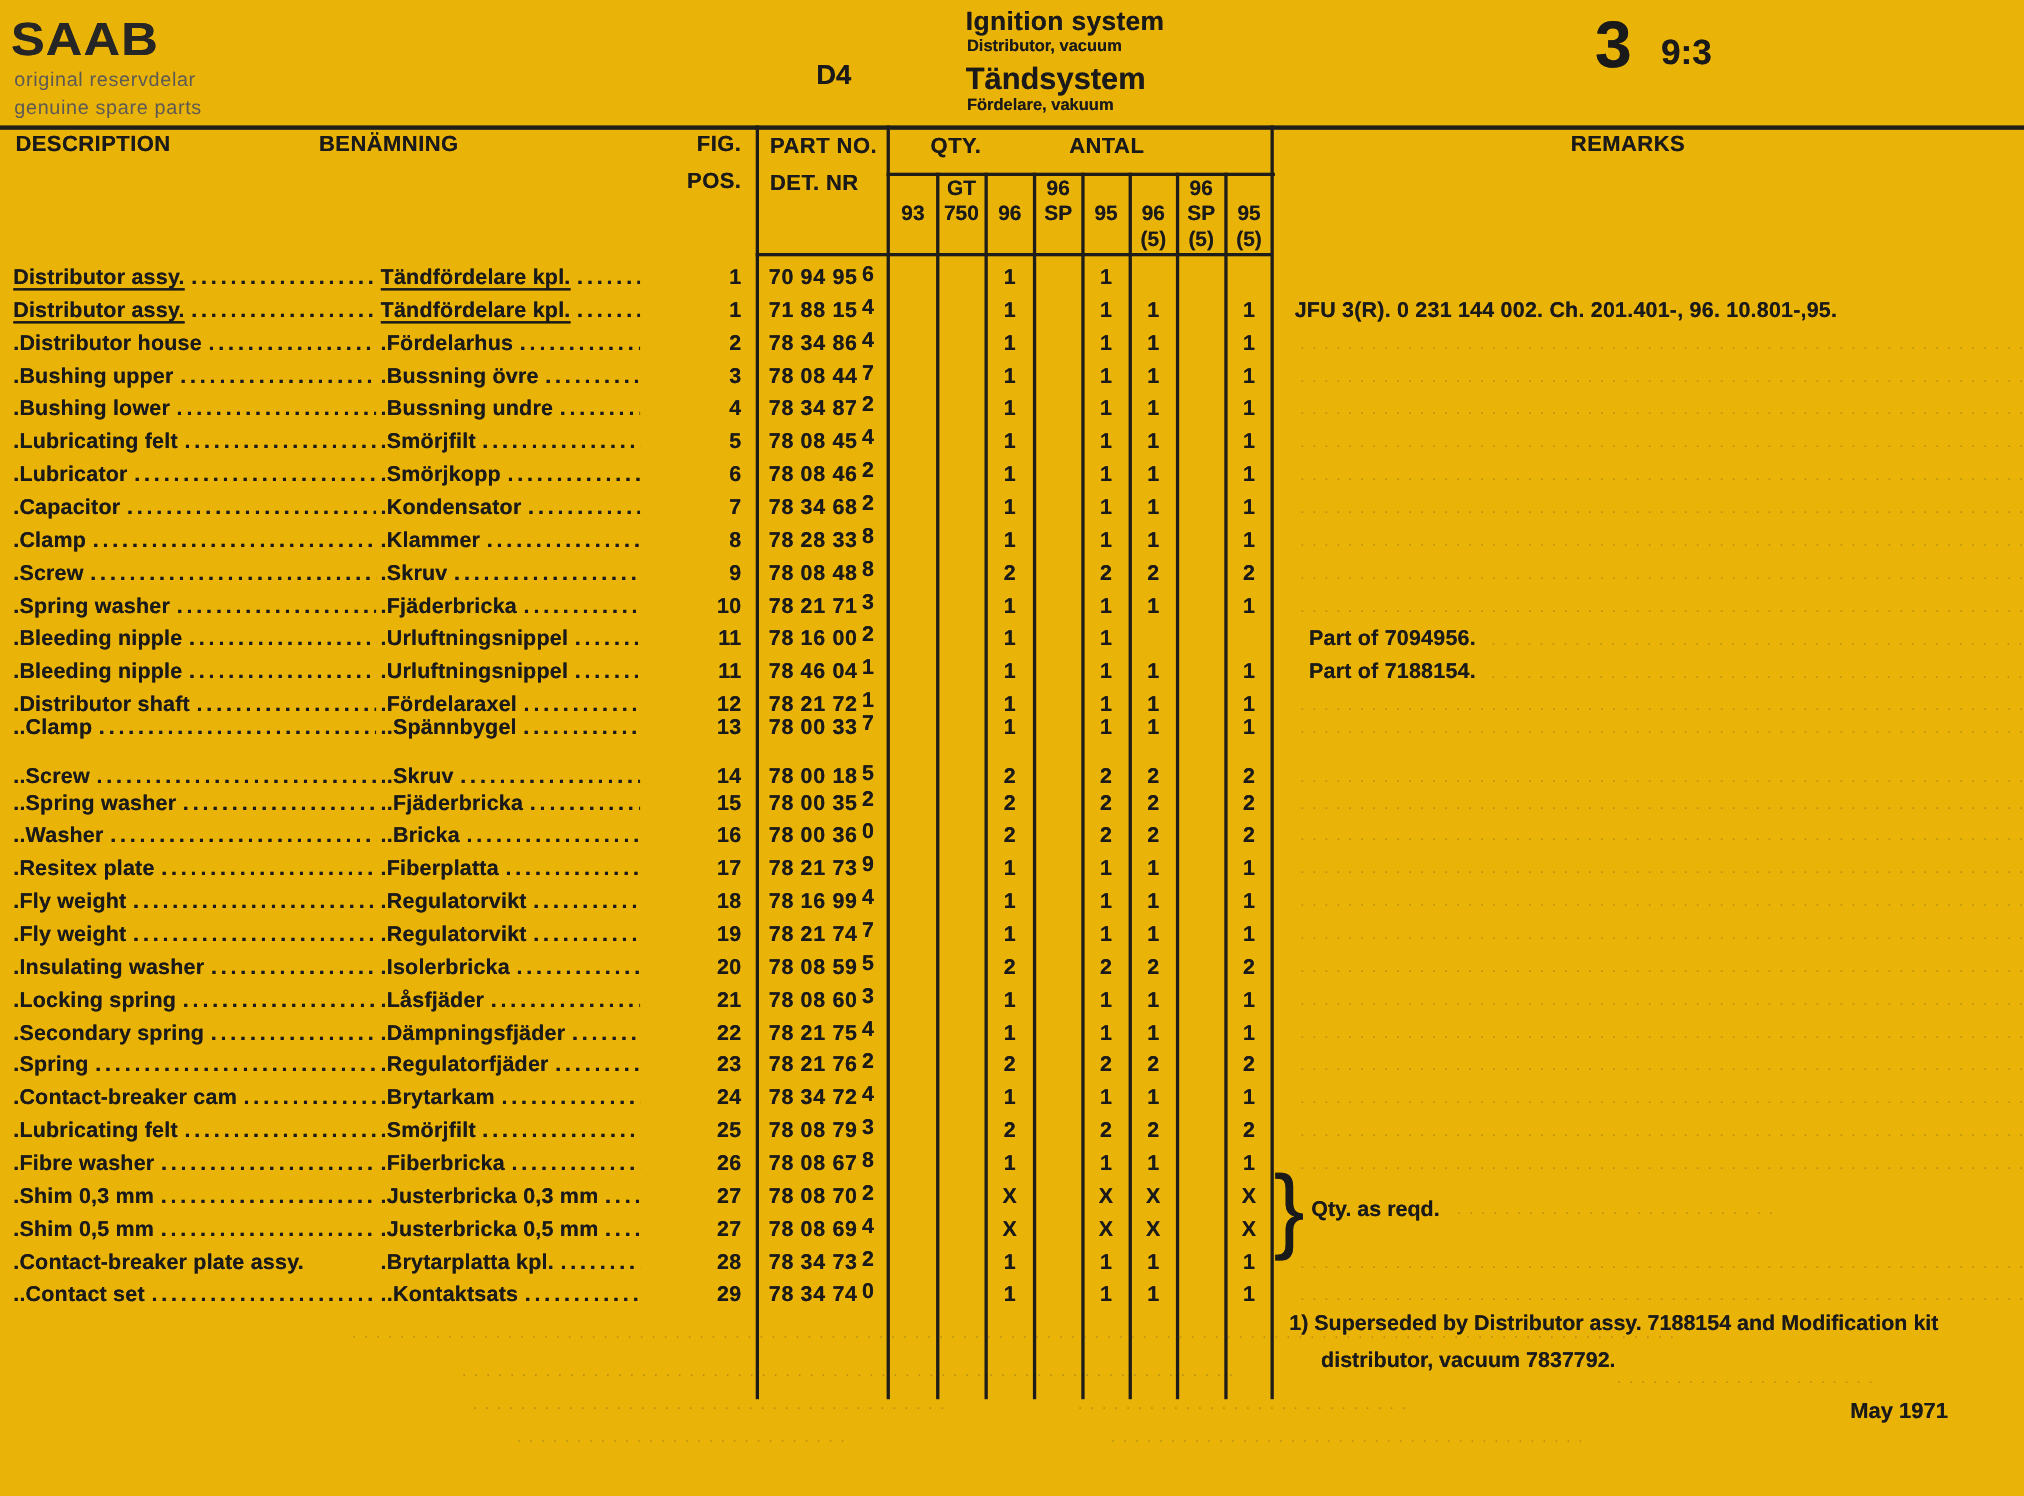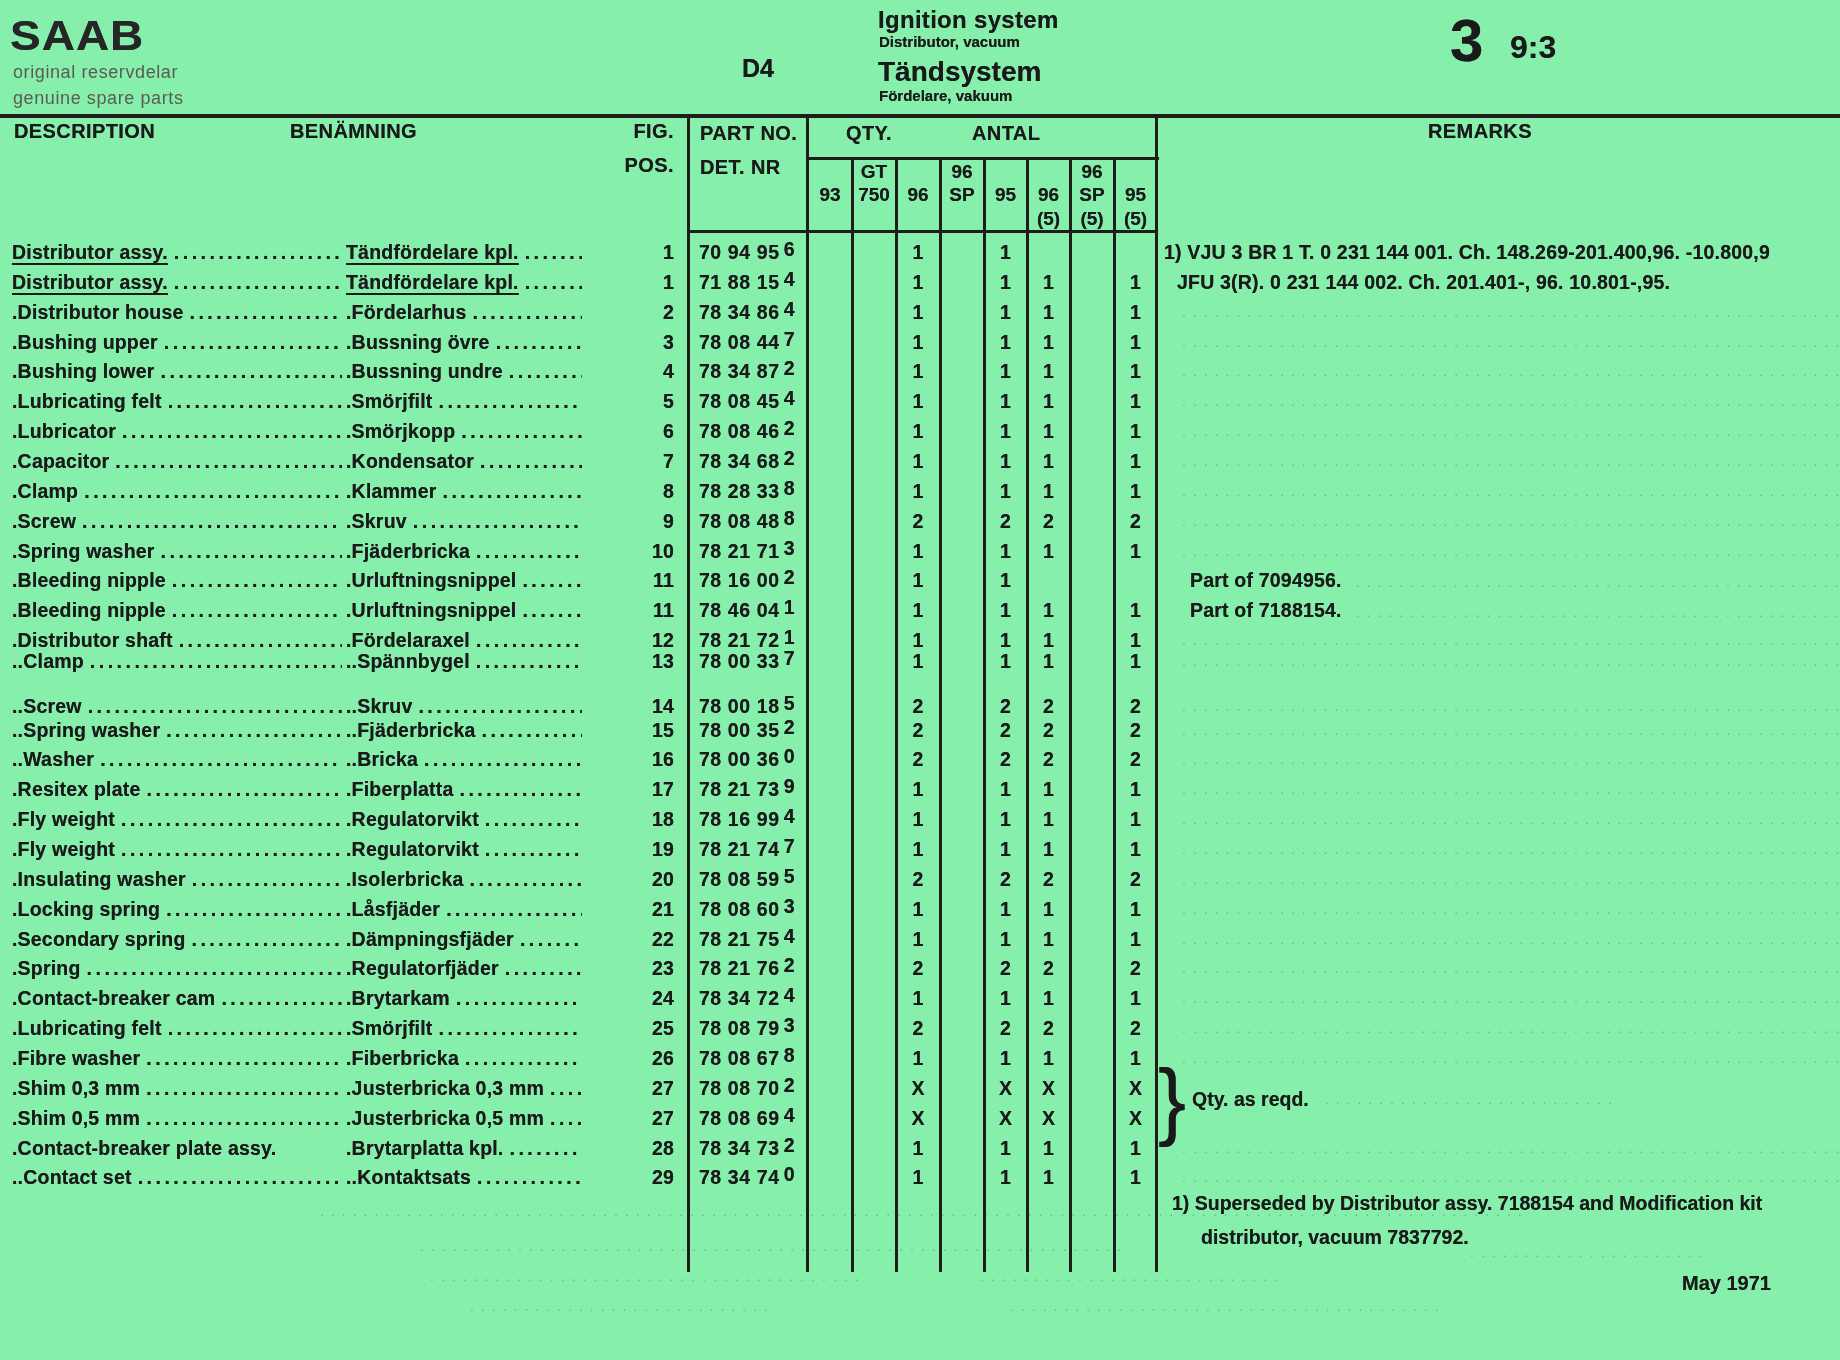--- a/index.html
+++ b/index.html
@@ -5,7 +5,7 @@
   html,body{margin:0;padding:0;background:#9a9892;}
   .sheet{
     position:relative;width:1840px;height:1360px;margin:0 auto;
-    background:#86efac;overflow:hidden;
+    background:#eab308;overflow:hidden;
     font-family:"Liberation Sans",sans-serif;color:#1a1a1a;
     text-shadow:0 0 .5px rgba(25,22,18,.75);
   }

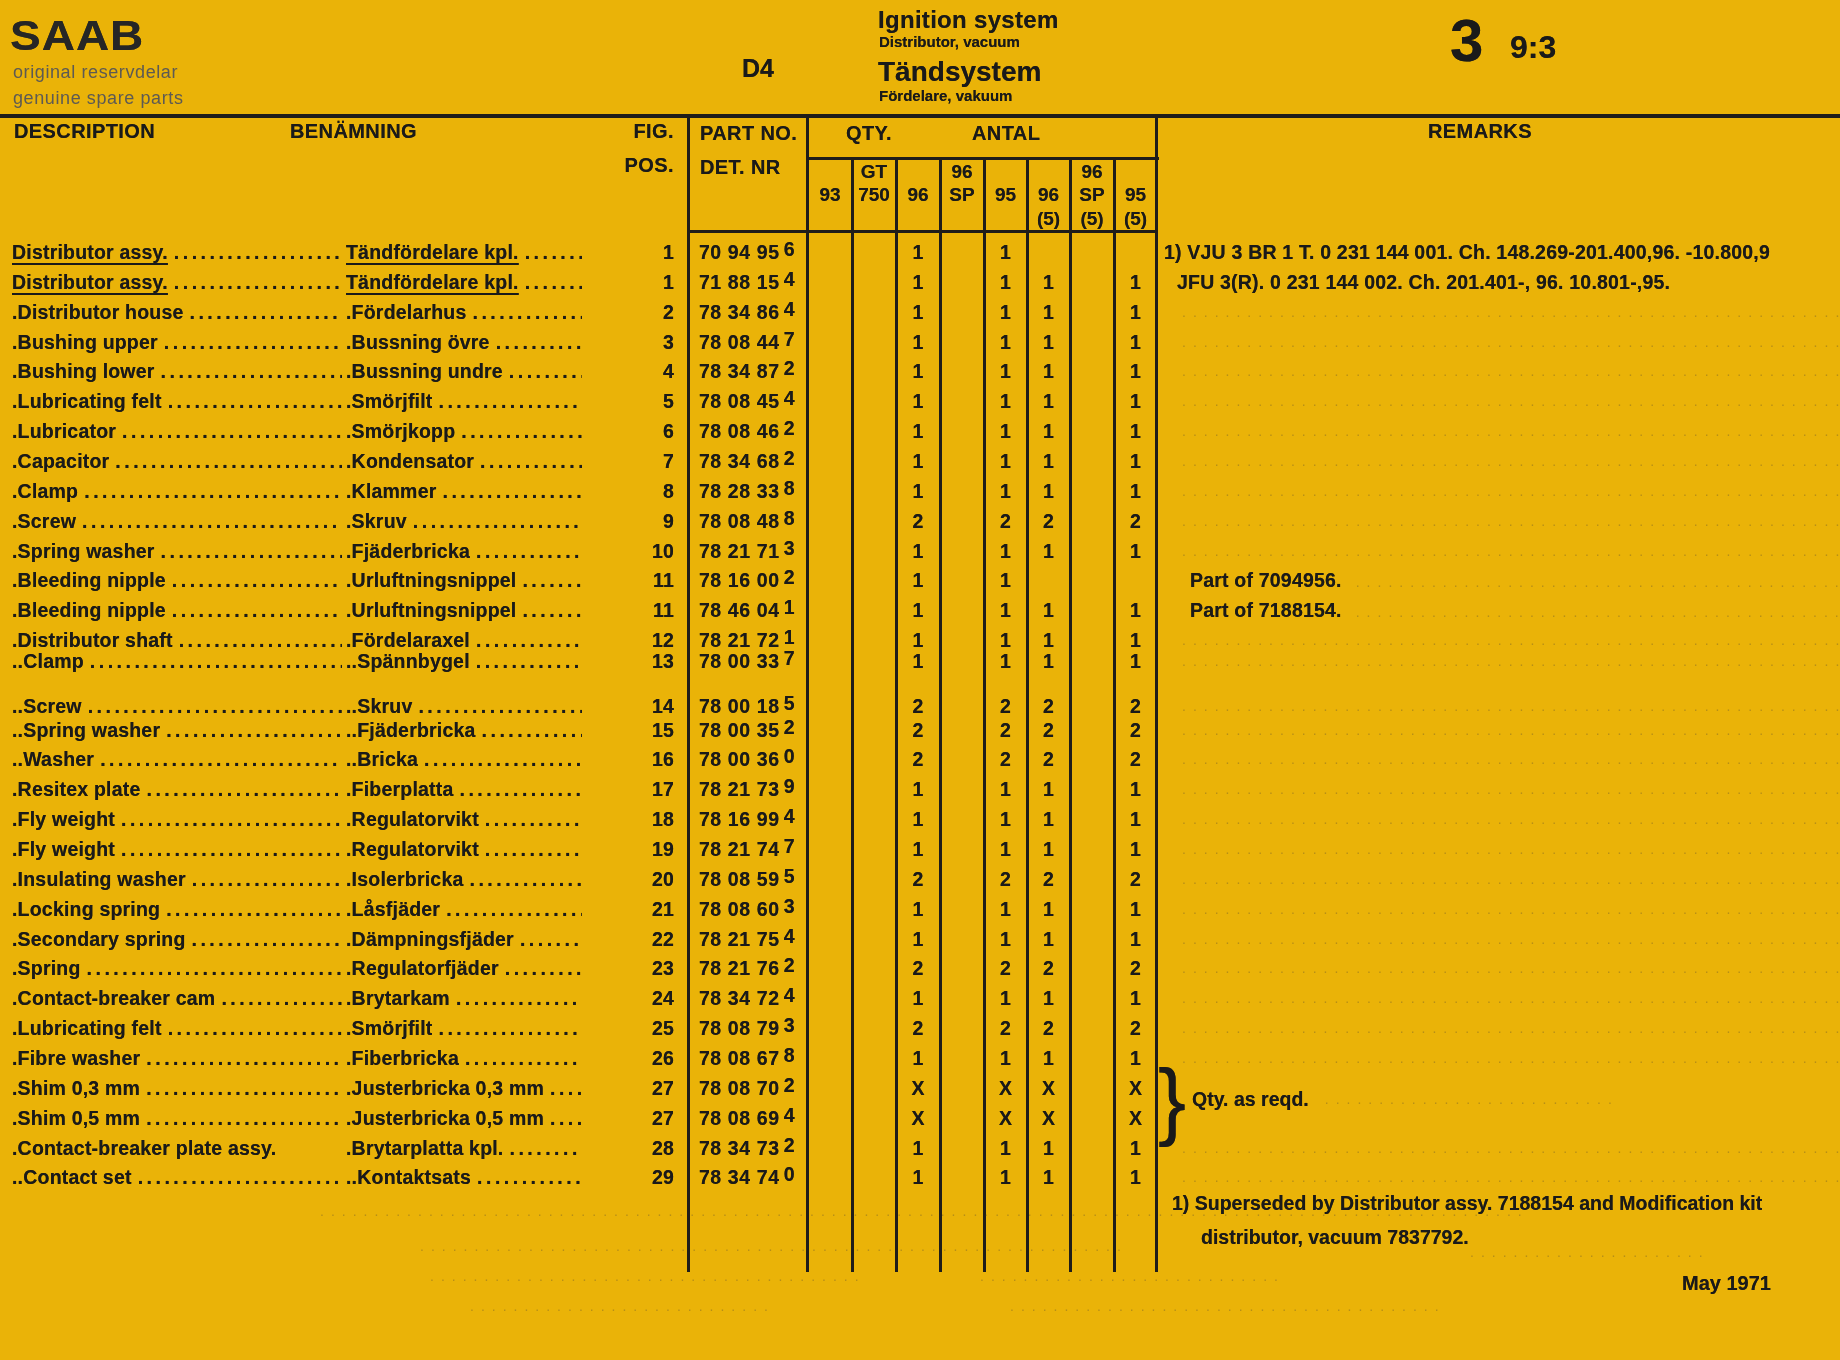--- a/index.html
+++ b/index.html
@@ -155,9 +155,6 @@
         <div class="cell qty-c" style="left: 985px; width: 41px;">
           <span>1</span>
         </div>
-        <div class="cell remark-cell">
-          <span style="padding-left: 0px;">1) VJU 3 BR 1 T. 0 231 144 001. Ch. 148.269-201.400,96. -10.800,9</span>
-        </div>
       </div>
       <div class="row" style="top: 267.85px; height: 29.85px;">
         <div class="cell desc-cell">

